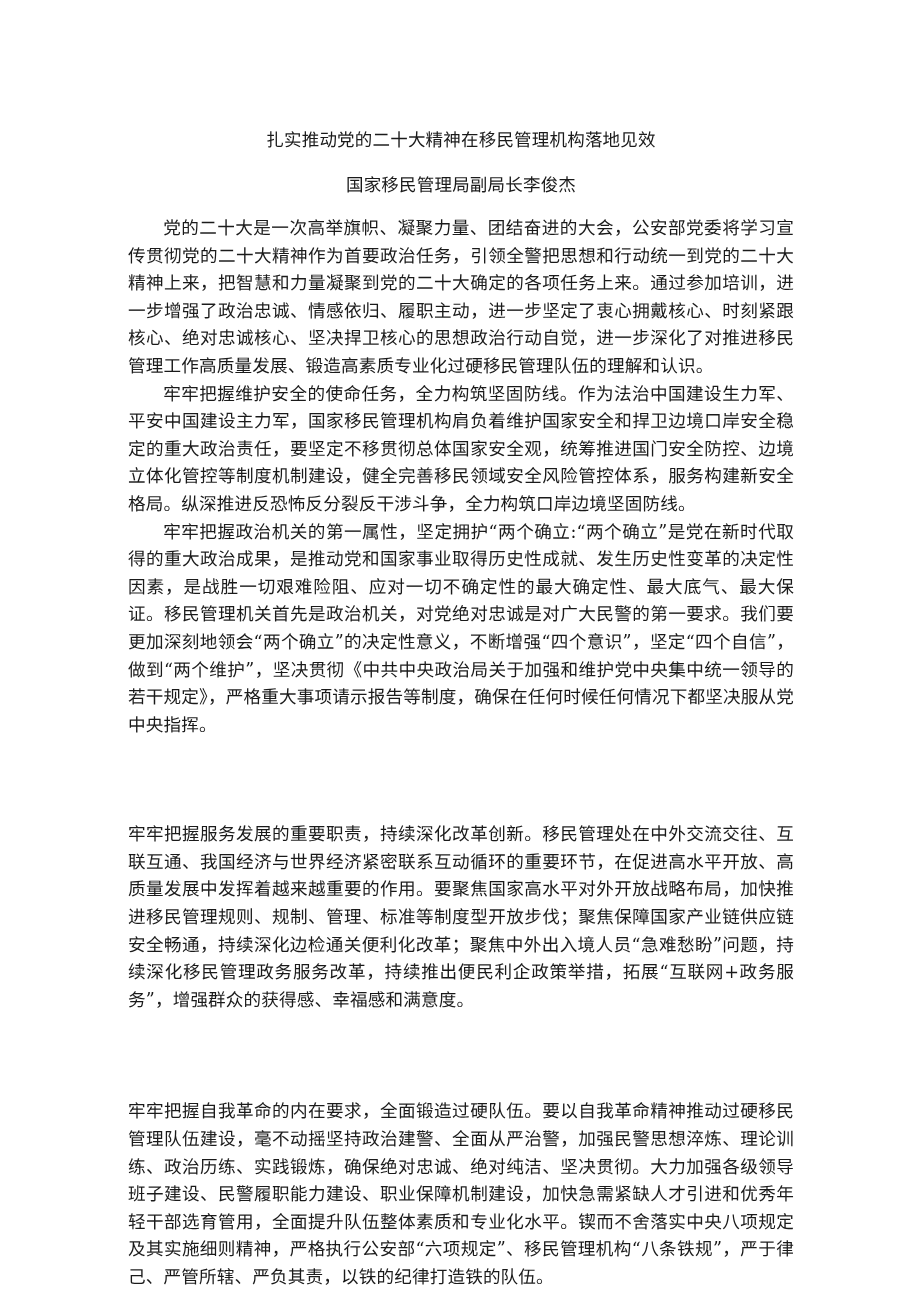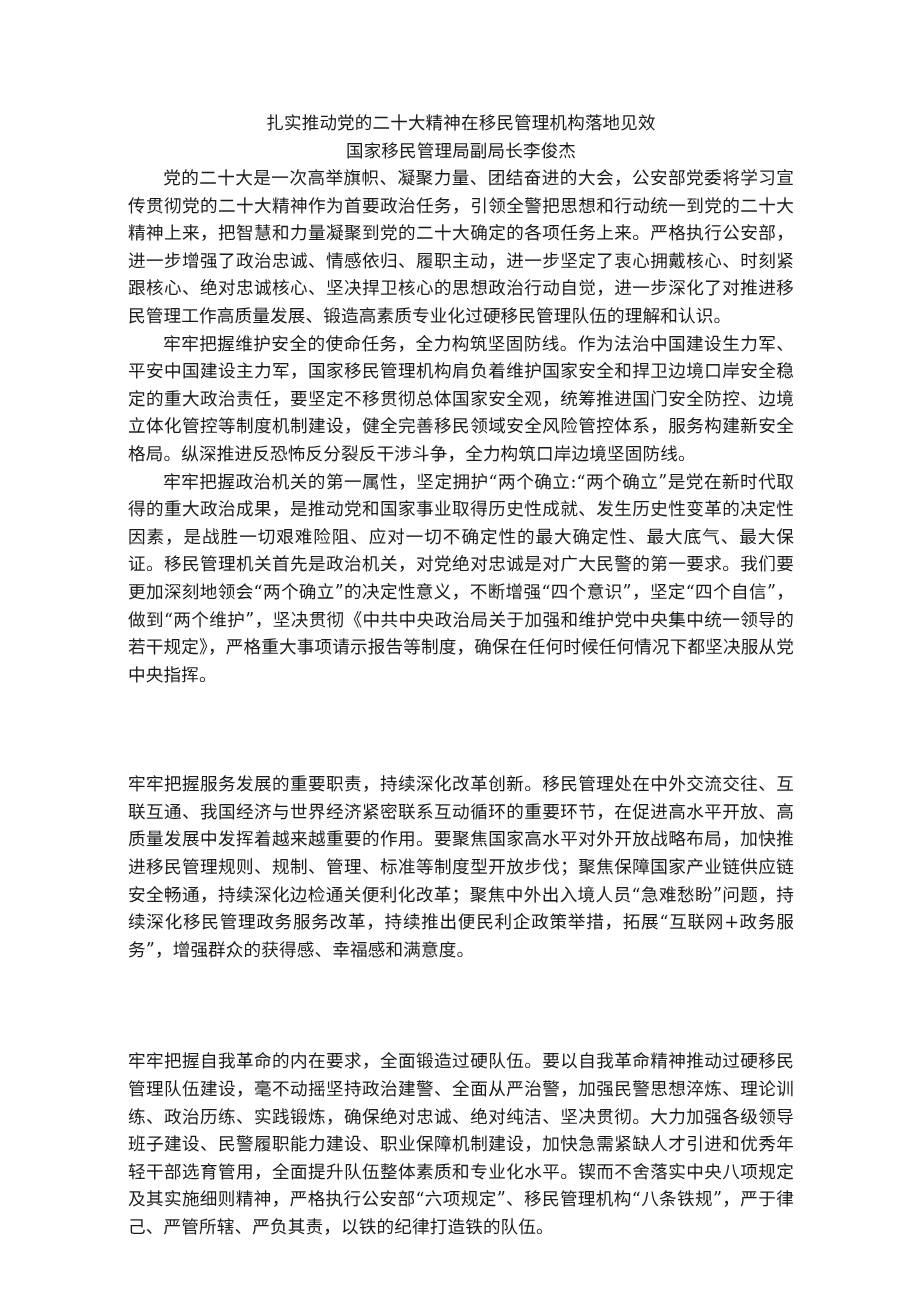--- a/index.html
+++ b/index.html
@@ -32,7 +32,7 @@
     line-height: 27.5px;
     text-align: center;
     font-weight: normal;
-    margin: 0;
+    margin: 17px;
     letter-spacing: 0.2px;
   }
   .doc-byline {

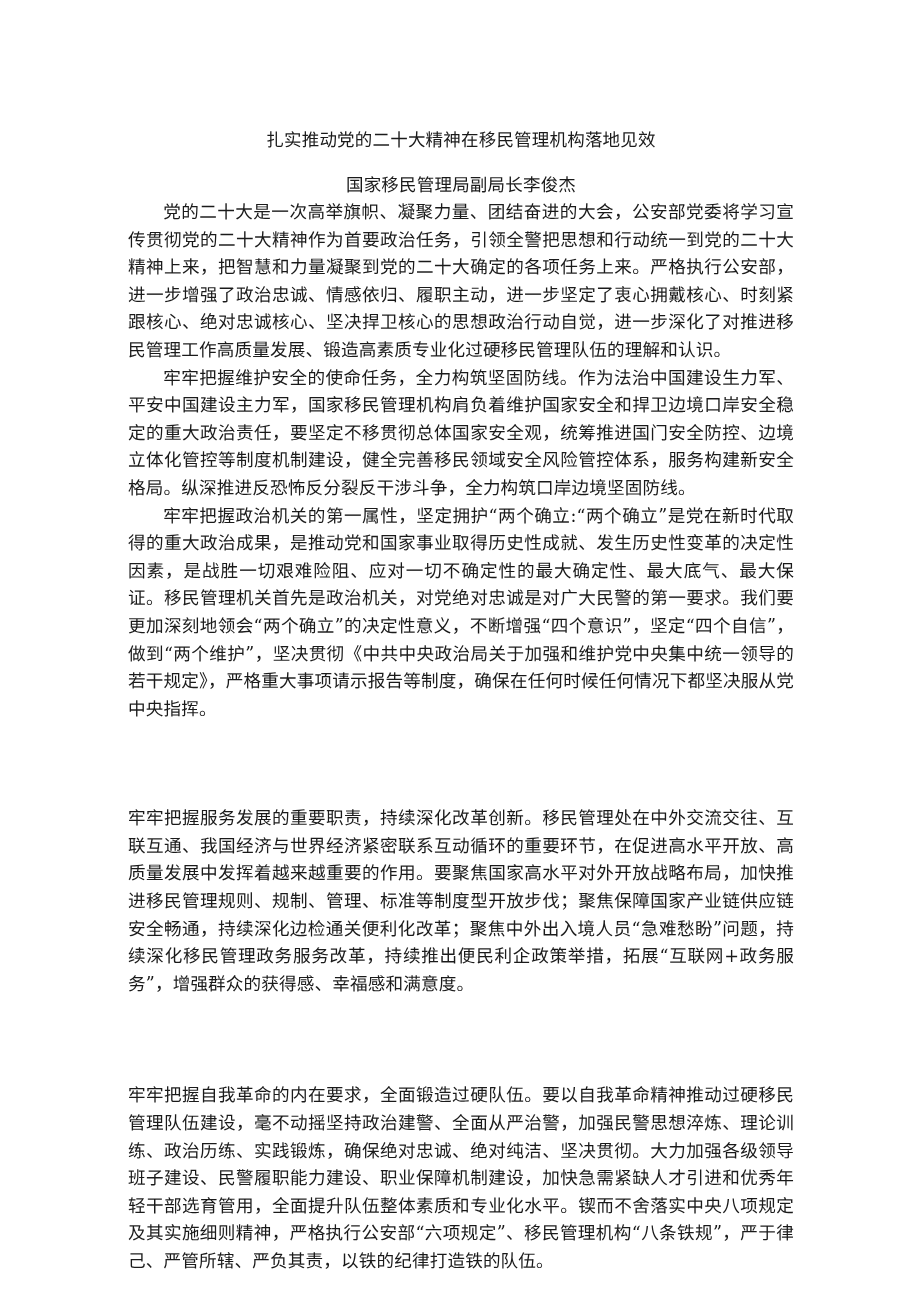--- a/index.html
+++ b/index.html
@@ -40,7 +40,7 @@
     line-height: 27.5px;
     text-align: center;
     font-weight: normal;
-    margin: 0;
+    margin: 16px;
     letter-spacing: 0.2px;
   }
   .para {

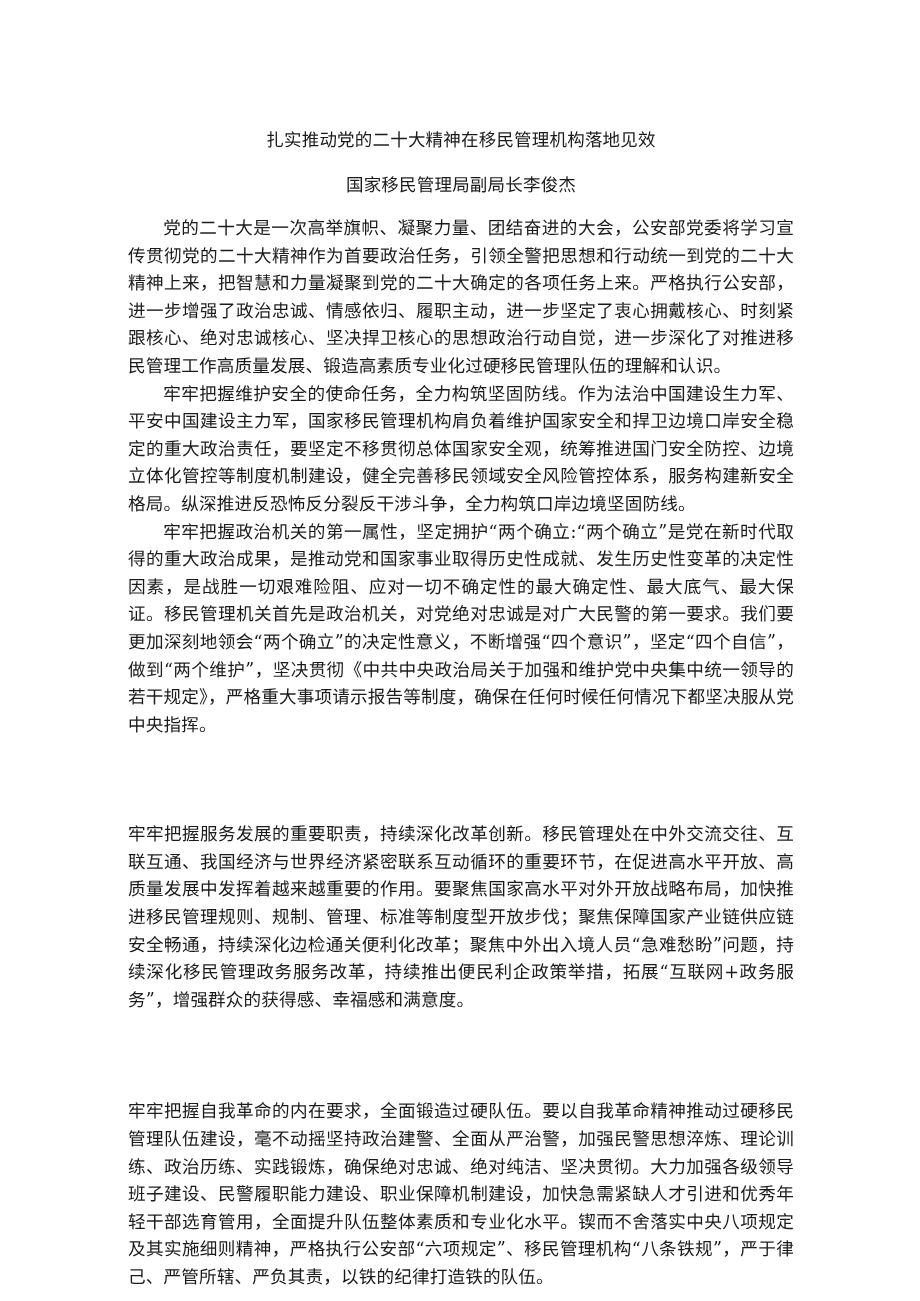--- a/index.html
+++ b/index.html
@@ -72,7 +72,7 @@
 
     <div class="doc-byline">国家移民管理局副局长李俊杰</div>
 
-    <p class="para indented">党的二十大是一次高举旗帜、凝聚力量、团结奋进的大会，公安部党委将学习宣传贯彻党的二十大精神作为首要政治任务，引领全警把思想和行动统一到党的二十大精神上来，把智慧和力量凝聚到党的二十大确定的各项任务上来。严格执行公安部，进一步增强了政治忠诚、情感依归、履职主动，进一步坚定了衷心拥戴核心、时刻紧跟核心、绝对忠诚核心、坚决捍卫核心的思想政治行动自觉，进一步深化了对推进移民管理工作高质量发展、锻造高素质专业化过硬移民管理队伍的理解和认识。</p>
+    <p class="para indented">党的二十大是一次高举旗帜、凝聚力量、团结奋进的大会，公安部党委将学习宣传贯彻党的二十大精神作为首要政治任务，引领全警把思想和行动统一到党的二十大精神上来，把智慧和力量凝聚到党的二十大确定的各项任务上来。通过参加培训，进一步增强了政治忠诚、情感依归、履职主动，进一步坚定了衷心拥戴核心、时刻紧跟核心、绝对忠诚核心、坚决捍卫核心的思想政治行动自觉，进一步深化了对推进移民管理工作高质量发展、锻造高素质专业化过硬移民管理队伍的理解和认识。</p>
 
     <p class="para indented">牢牢把握维护安全的使命任务，全力构筑坚固防线。作为法治中国建设生力军、平安中国建设主力军，国家移民管理机构肩负着维护国家安全和捍卫边境口岸安全稳定的重大政治责任，要坚定不移贯彻总体国家安全观，统筹推进国门安全防控、边境立体化管控等制度机制建设，健全完善移民领域安全风险管控体系，服务构建新安全格局。纵深推进反恐怖反分裂反干涉斗争，全力构筑口岸边境坚固防线。</p>
 

